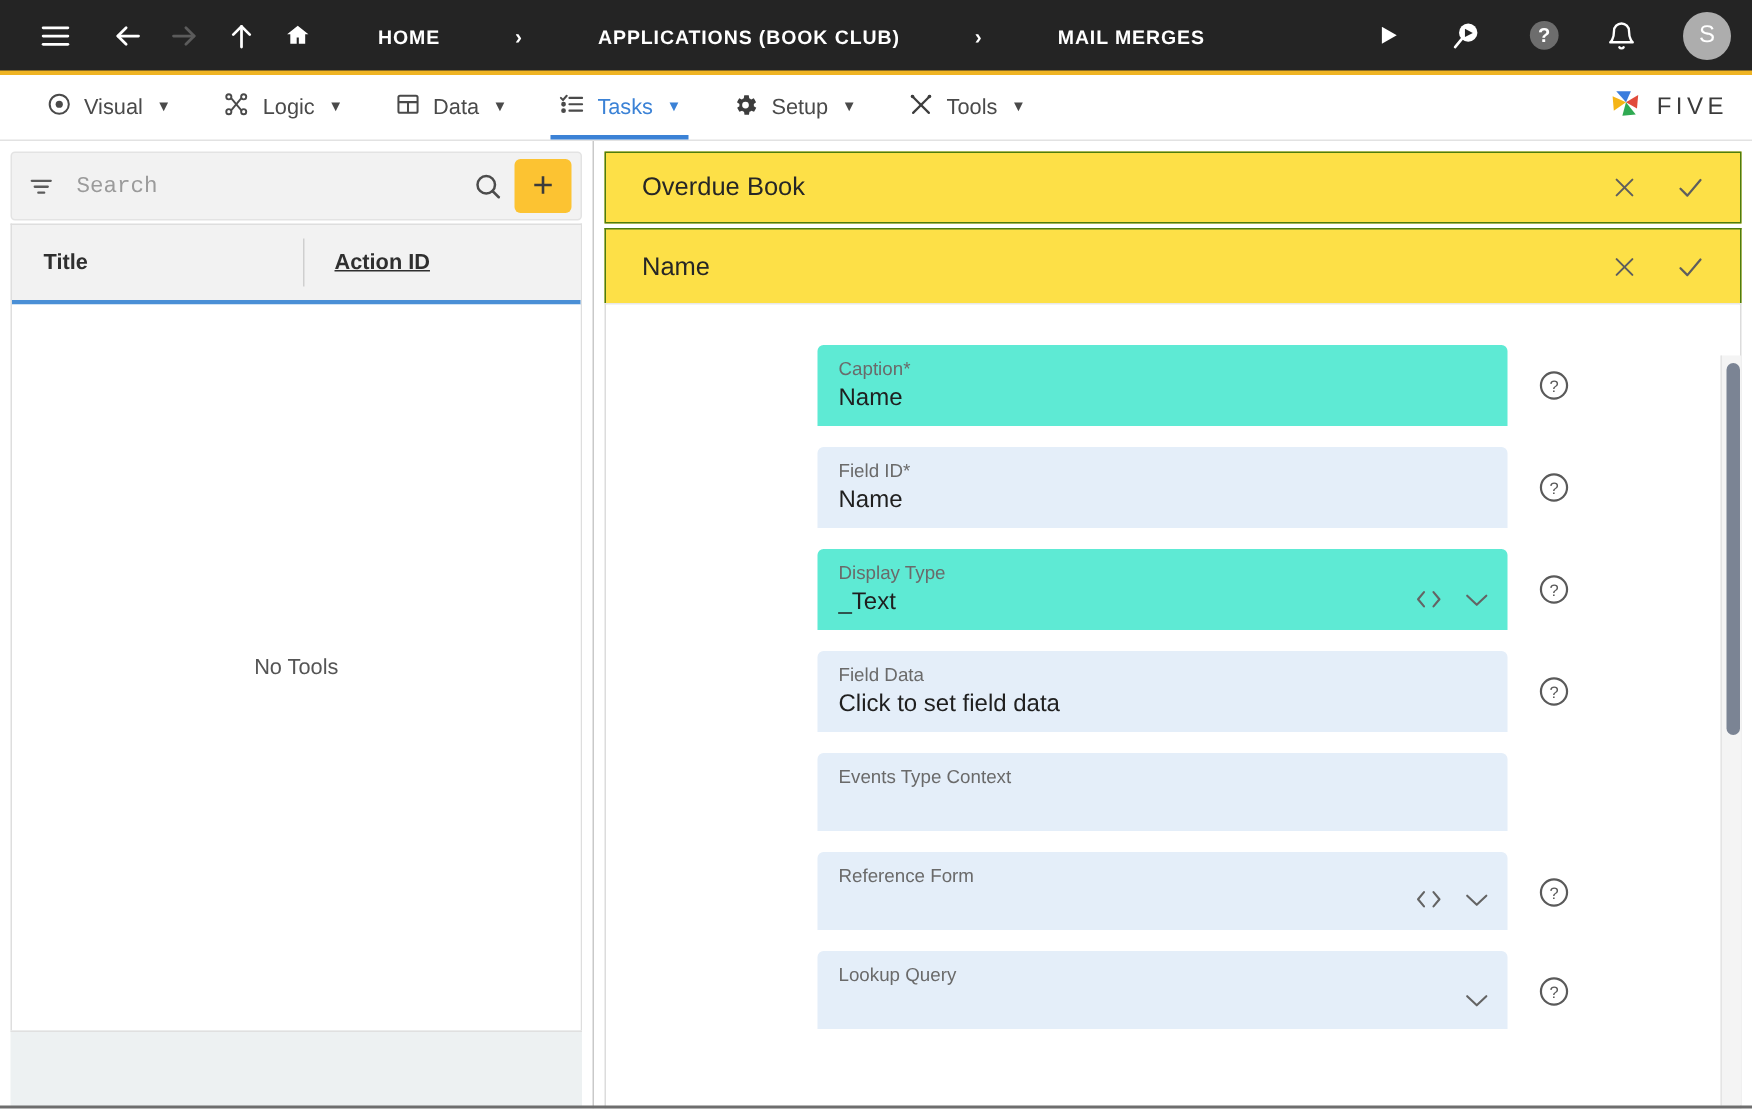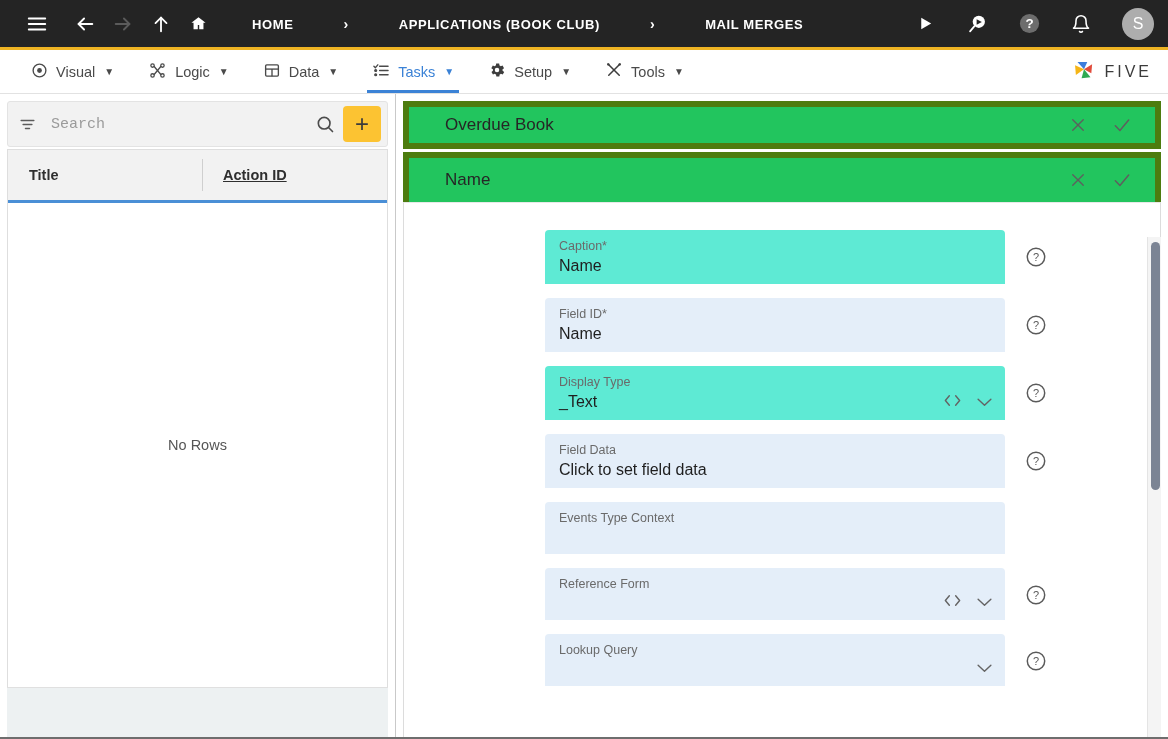--- a/index.html
+++ b/index.html
@@ -221,11 +221,11 @@
     position: relative;
   }
   .card-header {
-    background: #22c55e;
-    border: 6px solid #4d7c0f;
+    background: #fde047;
+    border: 1px solid #4d7c0f;
     display: flex;
     align-items: center;
-    padding: 0 22px 0 36px;
+    padding: 0 22px 0 24px;
     flex: 0 0 auto;
   }
   #header-overdue {

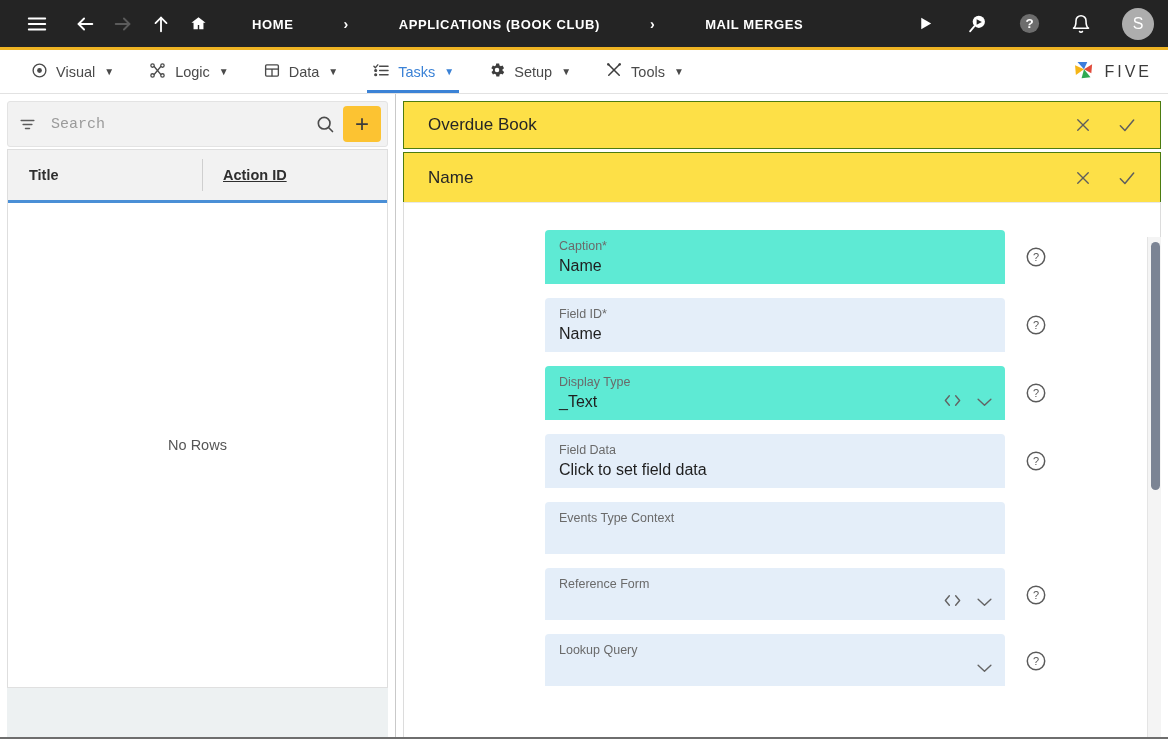--- a/index.html
+++ b/index.html
@@ -563,7 +563,7 @@
         <div class="gh-cell col-action">Action ID</div>
       </div>
       <div id="grid-body">
-        <div id="no-rows">No Rows</div>
+        <div id="no-rows">No Tools</div>
       </div>
     </div>
     <div id="grid-footer"></div>

